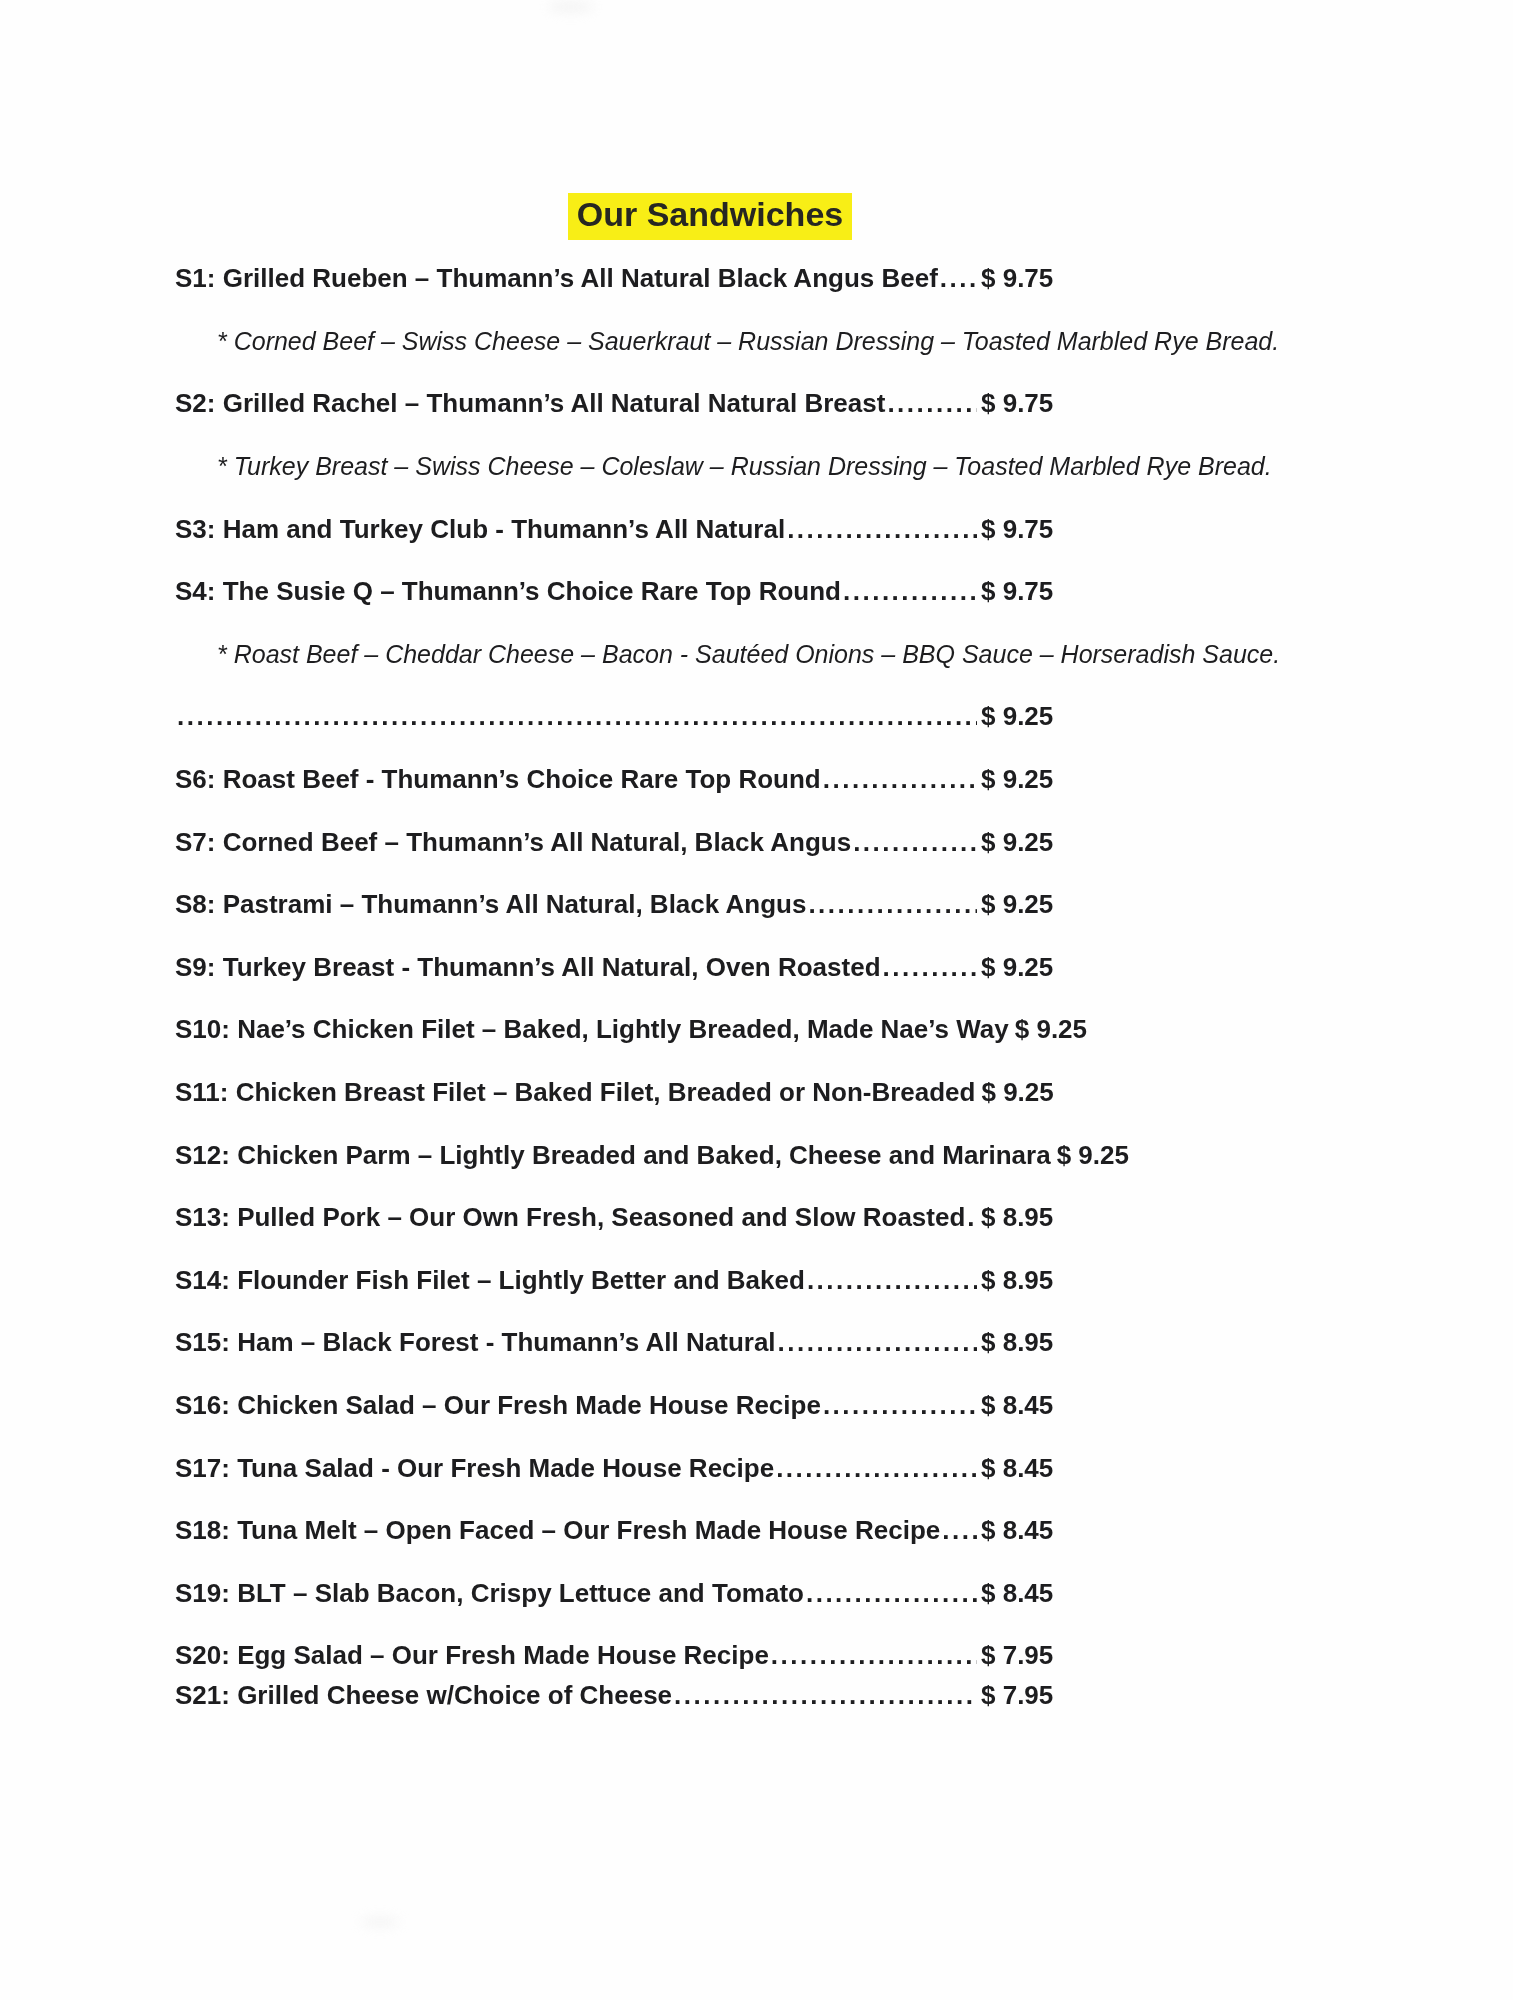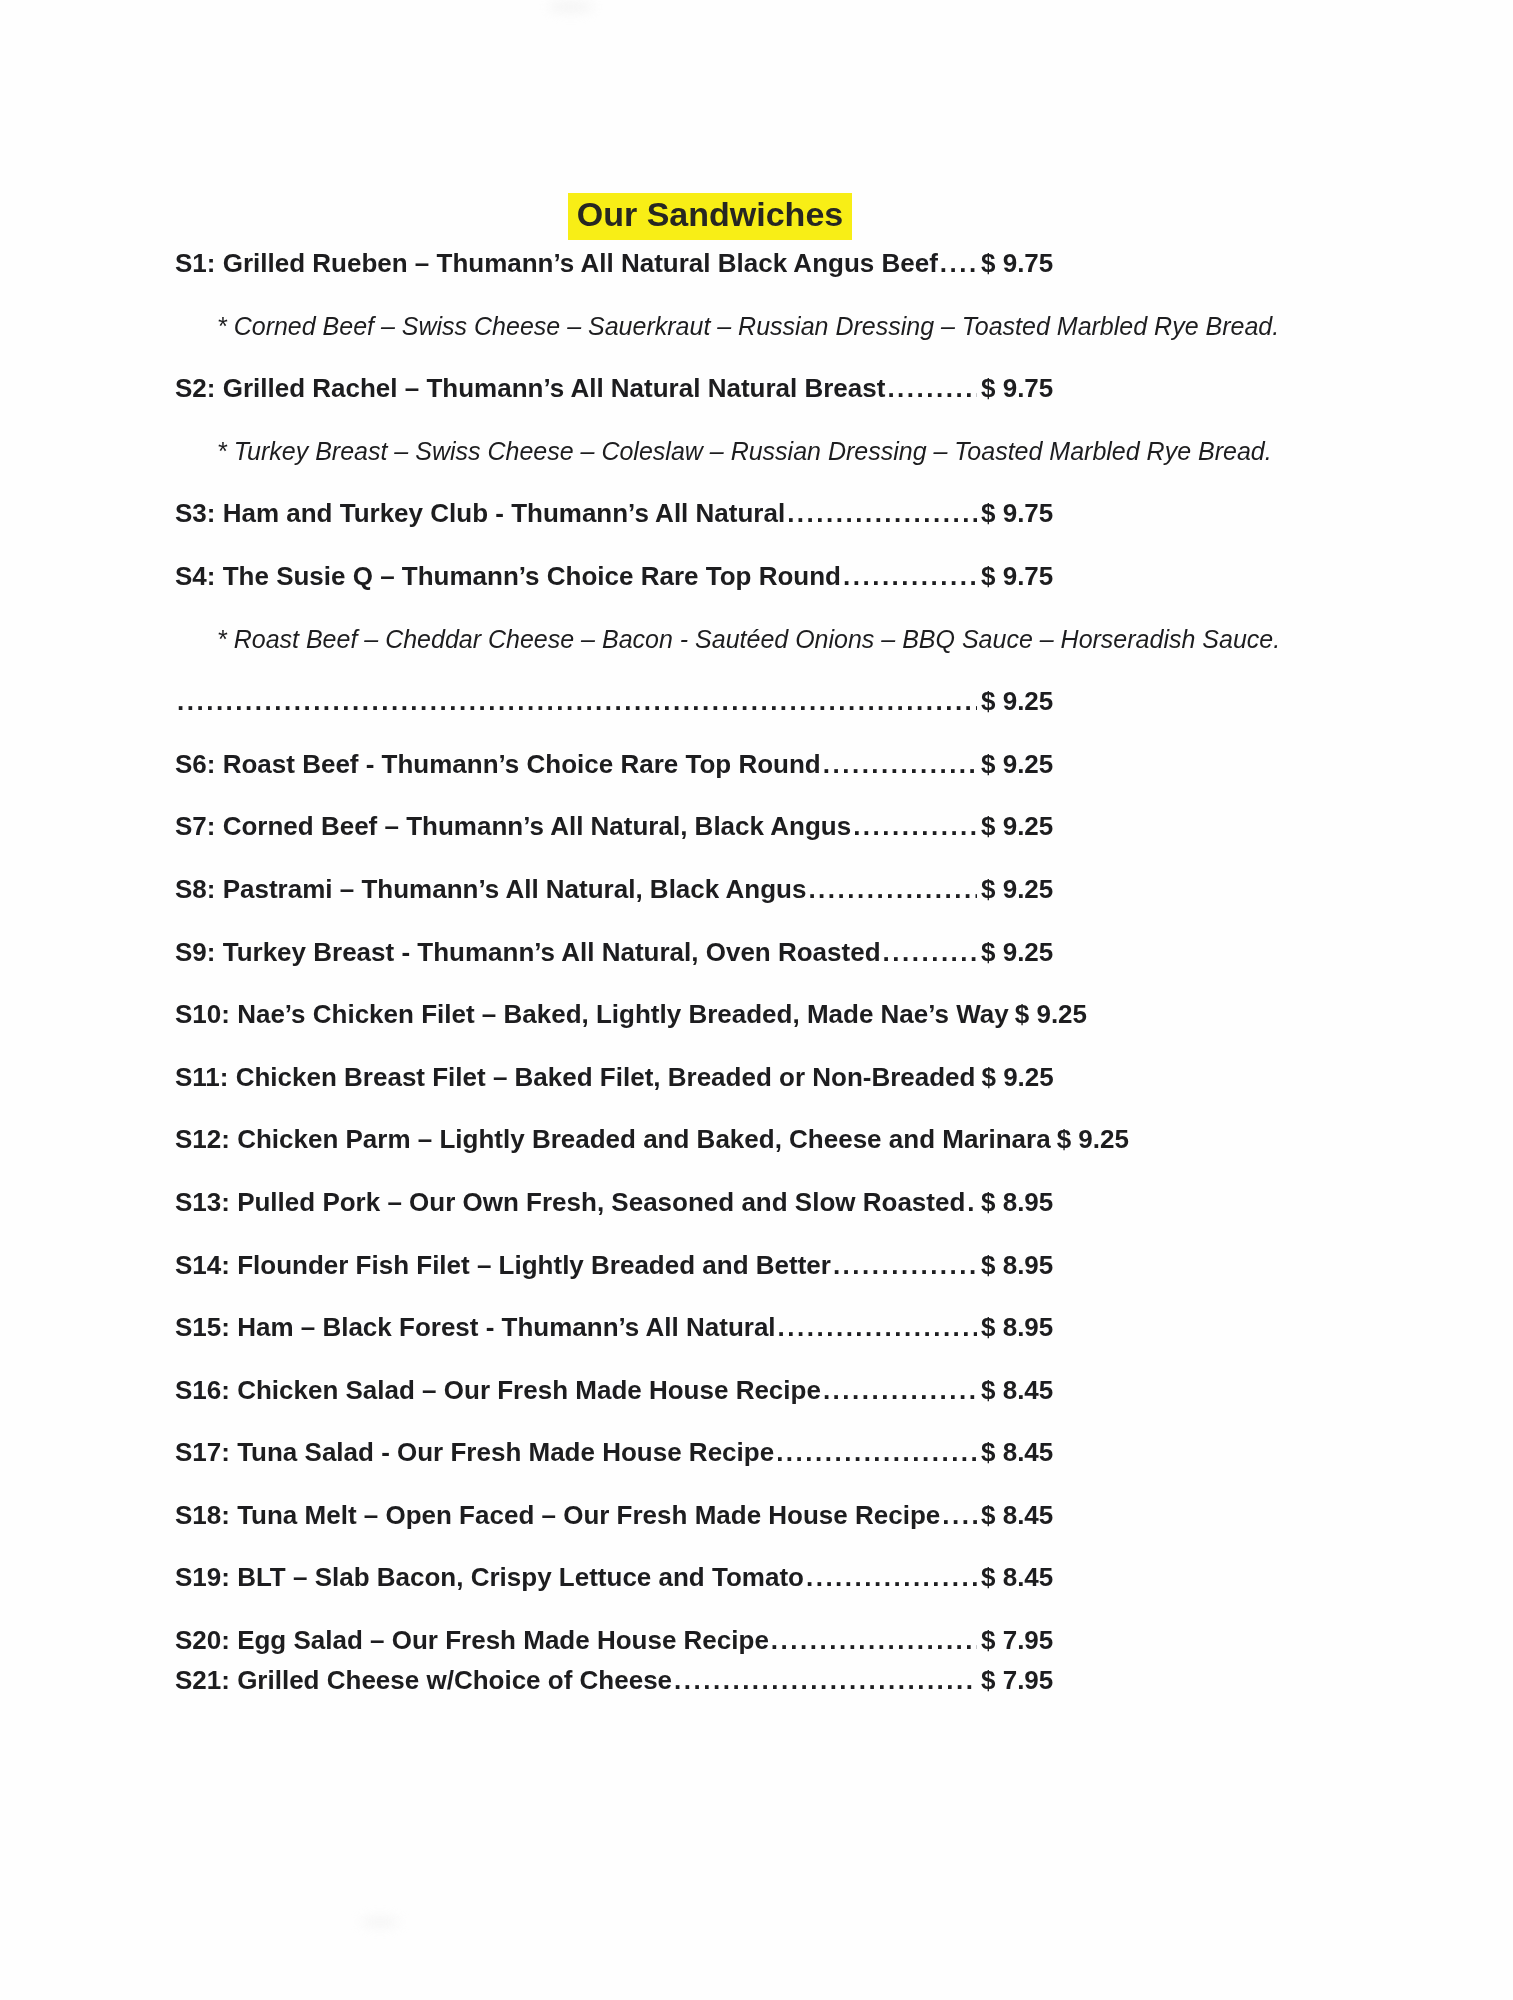--- a/index.html
+++ b/index.html
@@ -38,7 +38,7 @@
   }
   .row{
     height:62.6px;
-    display:flex;align-items:flex-start;
+    display:flex;align-items:center;
     font-size:26px;font-weight:bold;line-height:32px;
     white-space:nowrap;
   }

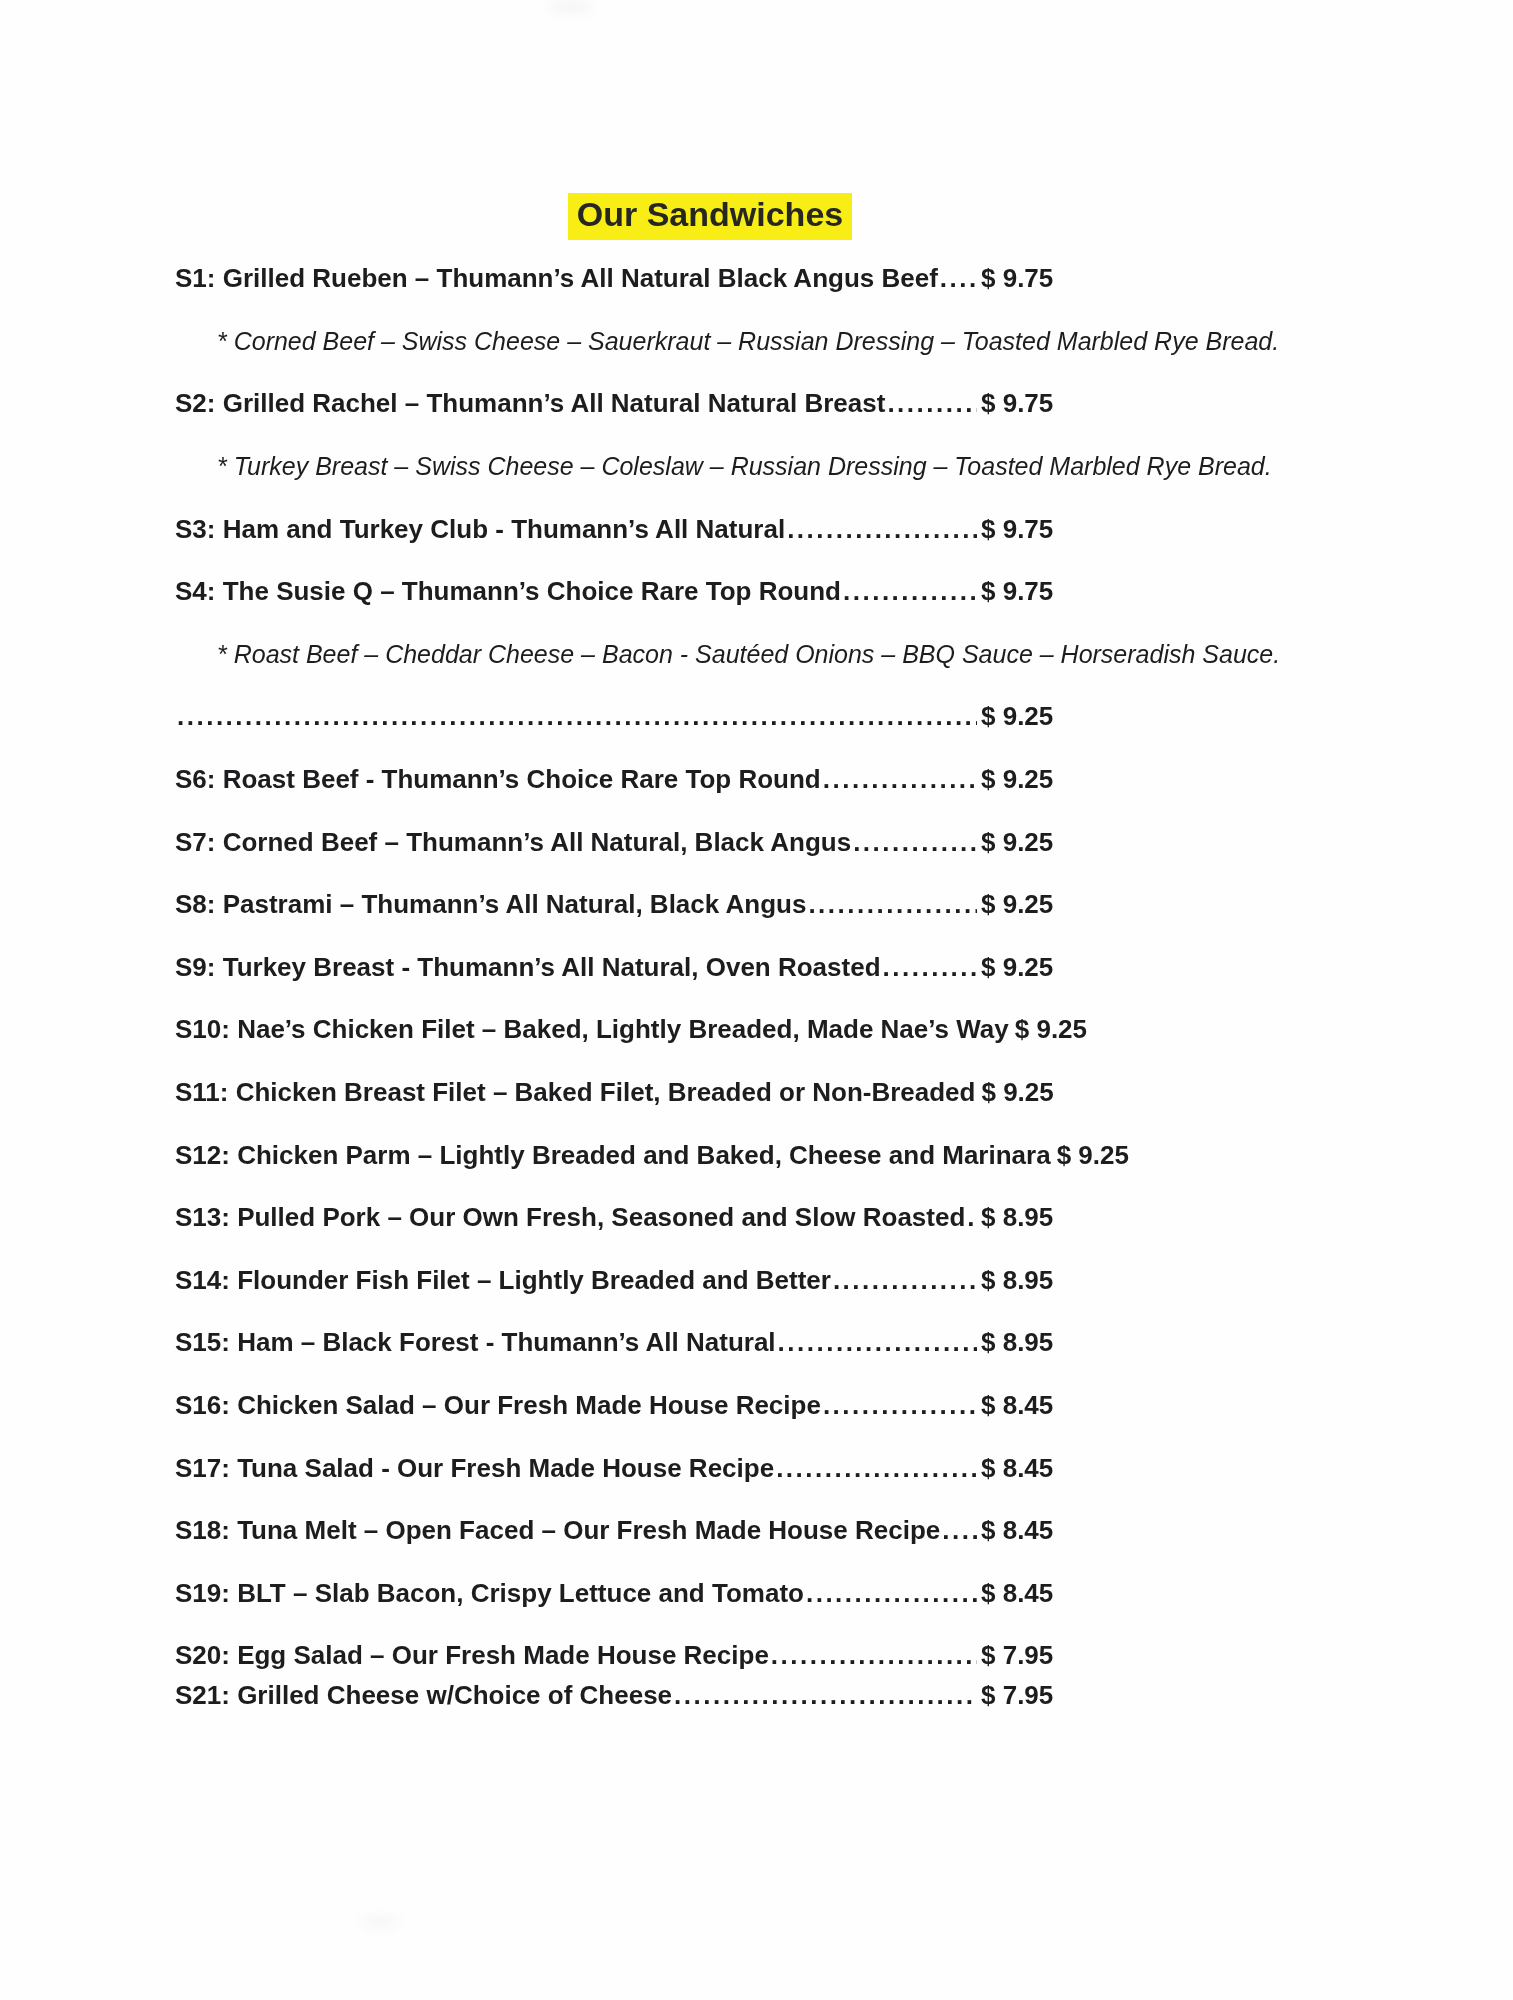--- a/index.html
+++ b/index.html
@@ -148,7 +148,7 @@
         <span class="price">$ 8.95</span>
       </div>
       <div class="row">
-        <span class="label">S14: Flounder Fish Filet – Lightly Breaded and Better</span>
+        <span class="label">S14: Flounder Fish Filet – Lightly Better and Baked</span>
         <span class="leader">........................................................................................................................................................................................................</span>
         <span class="price">$ 8.95</span>
       </div>

